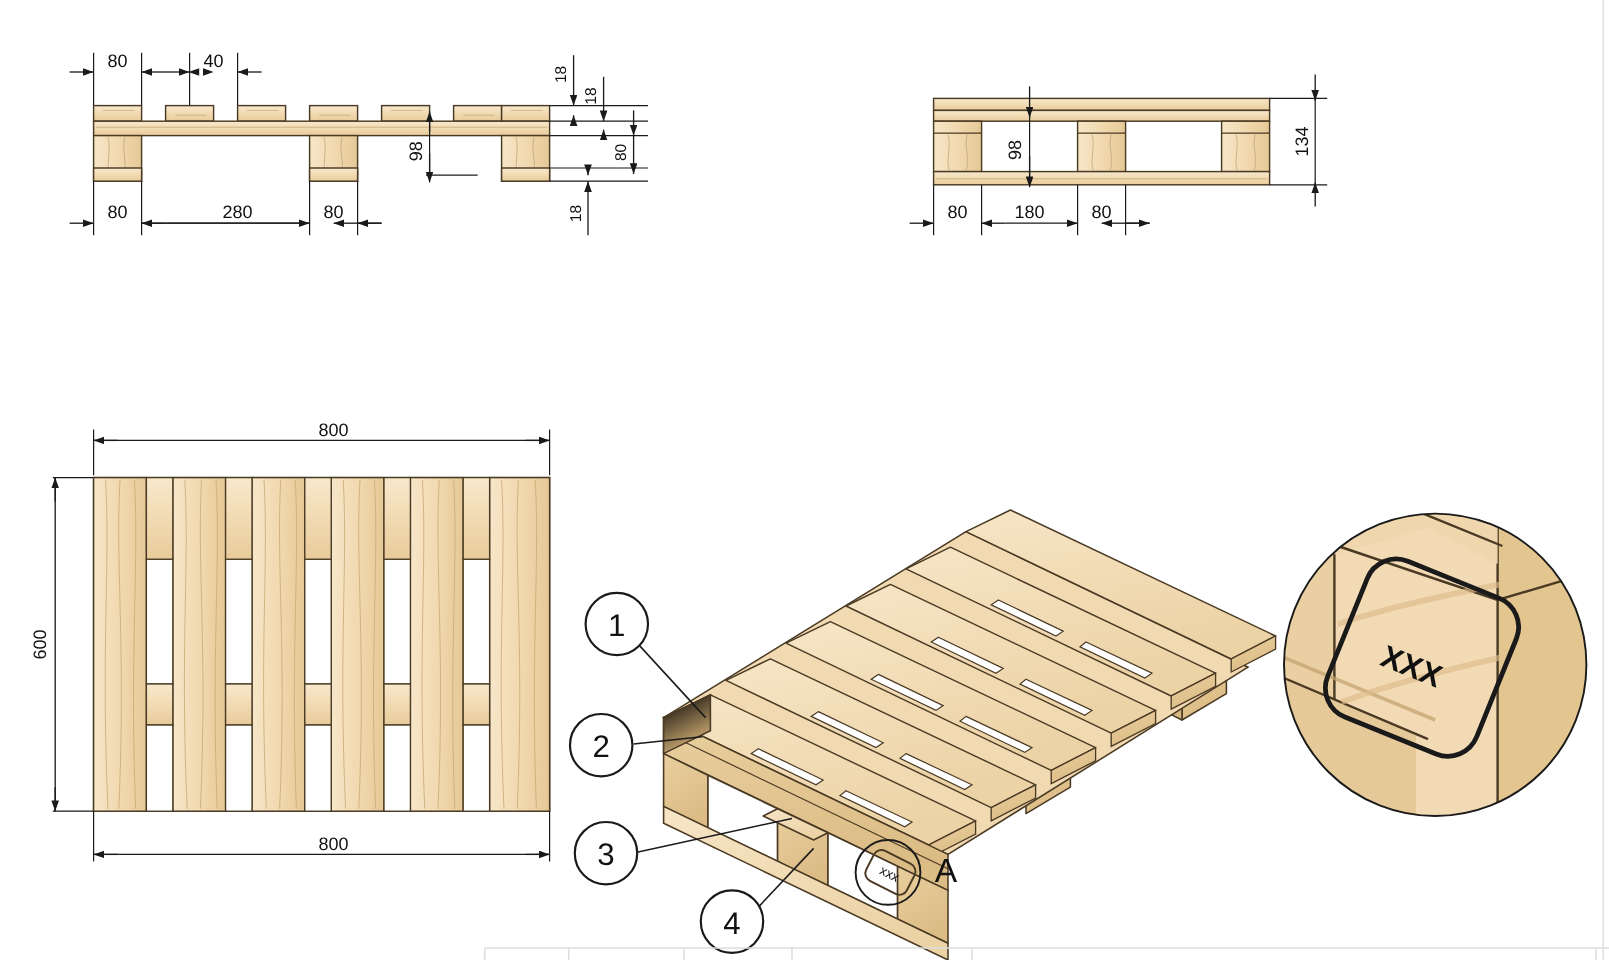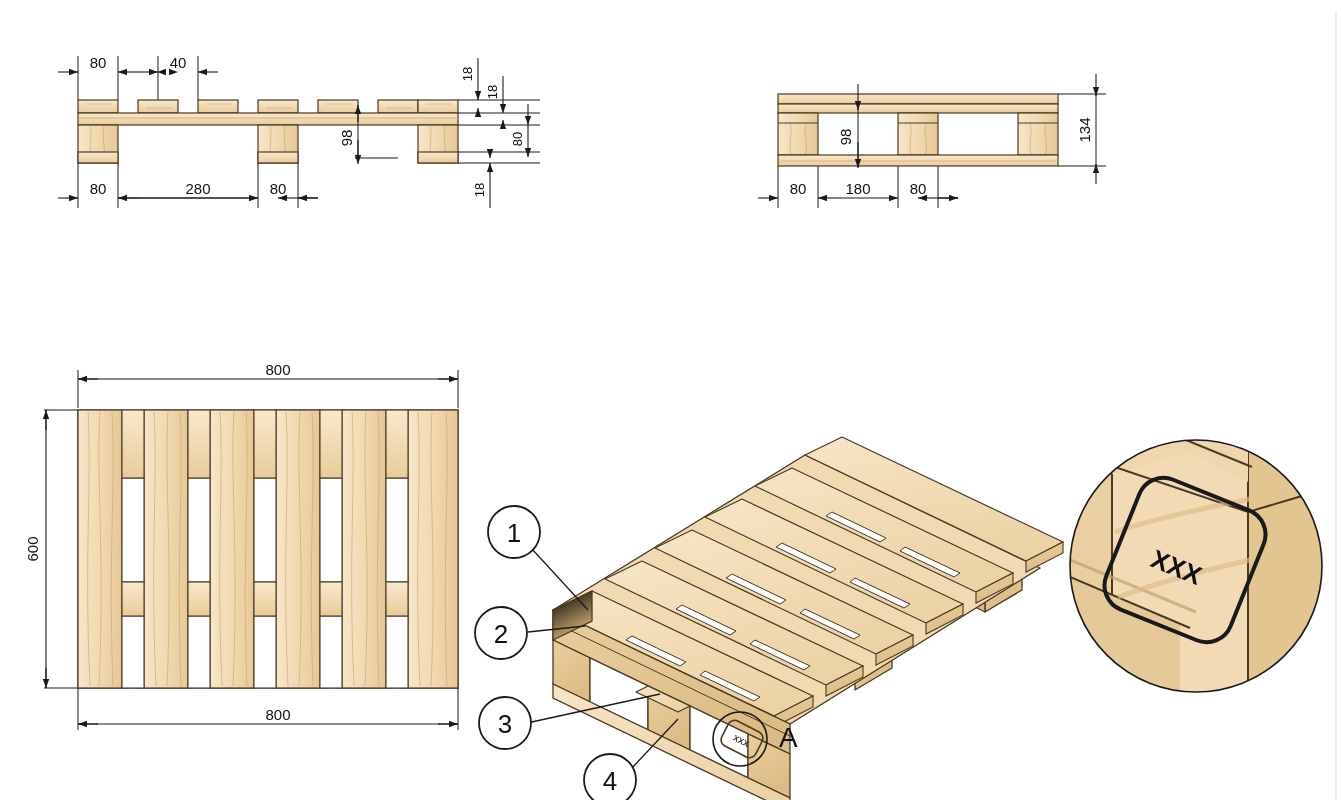--- a/index.html
+++ b/index.html
@@ -10,7 +10,7 @@
     background:#ffffff;
   }
   #sheet{position:absolute;inset:0;width:1341px;height:800px;}
-  .svgwrap{position:absolute;top:12px;left:0;width:1341px;height:732px;}
+  .svgwrap{position:absolute;top:0;left:0;width:1341px;height:732px;}
   svg{display:block;}
   text{font-family:"Liberation Sans","DejaVu Sans",sans-serif;fill:#111111;}
   .dimtxt{font-size:15px;}

